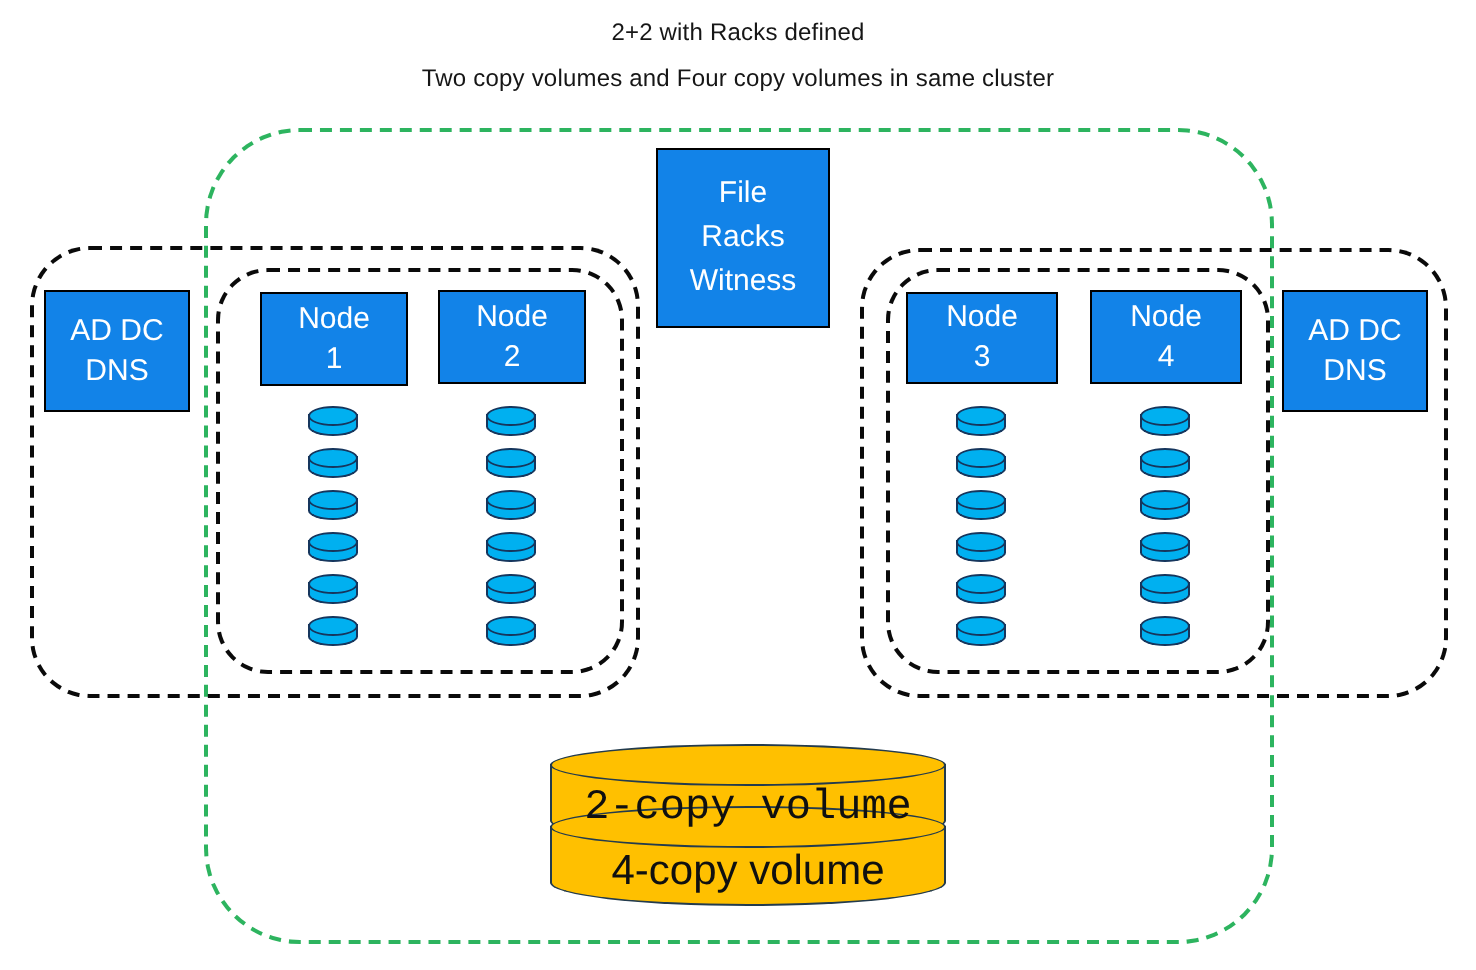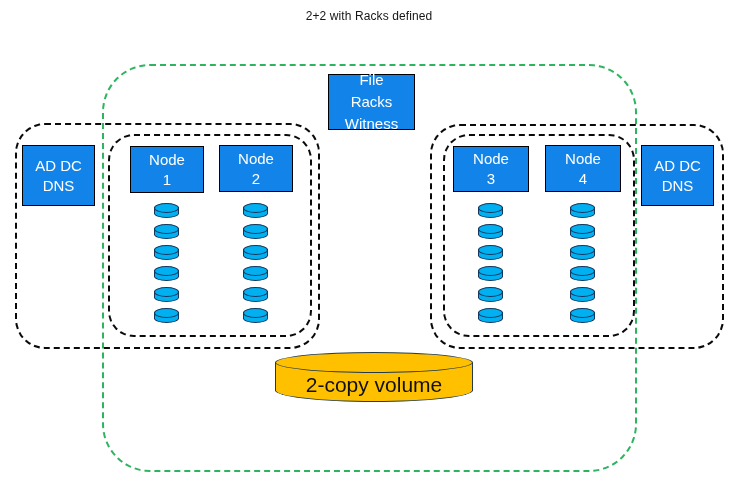--- a/index.html
+++ b/index.html
@@ -83,6 +83,7 @@
 <div class="canvas">
 
   <div class="title-line title-1">2+2 with Racks defined</div>
+  <div class="title-line title-2">Two copy volumes and Four copy volumes in same cluster</div>
 
   <div class="dashed-rect cluster-rect"></div>
 

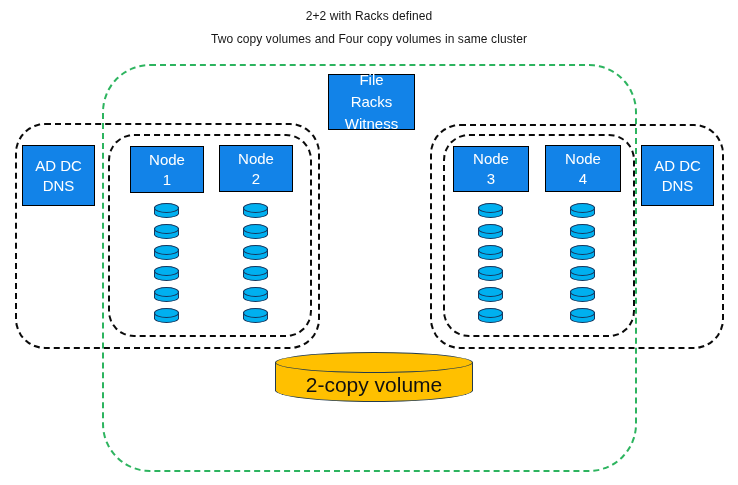--- a/index.html
+++ b/index.html
@@ -36,7 +36,7 @@
     align-items:center;justify-content:center;text-align:center;
     font-size:15px;line-height:20px;
   }
-  .fsw{left:328px;top:74px;width:87px;height:56px;line-height:22px;}
+  .fsw{left:328px;top:74px;width:87px;height:90px;line-height:22px;}
   .addc-l{left:22px;top:145px;width:73px;height:61px;}
   .addc-r{left:641px;top:145px;width:73px;height:61px;}
   .node-1{left:130px;top:146px;width:74px;height:47px;}

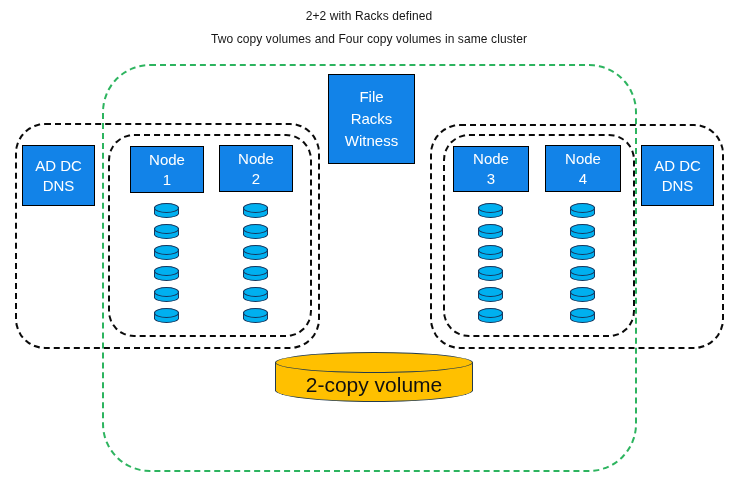--- a/index.html
+++ b/index.html
@@ -61,7 +61,7 @@
   }
 
   .volume{position:absolute;width:198px;height:50px;}
-  .volume-1{left:275px;top:352px;}
+  .volume-1{left:275px;top:372px;font-family:Liberation Mono, monospace;}
   .volume-2{left:275px;top:403px;}
   .volume .vol-body{
     position:absolute;left:0;top:10px;width:198px;height:40px;box-sizing:border-box;

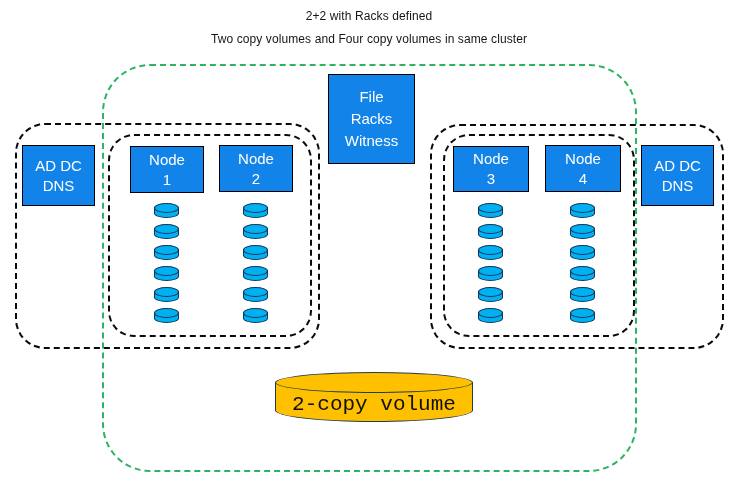--- a/index.html
+++ b/index.html
@@ -166,6 +166,11 @@
     <div class="vol-label">2-copy volume</div>
   </div>
 
+  <div class="volume volume-2">
+    <div class="vol-body"></div>
+    <div class="vol-top"></div>
+    <div class="vol-label">4-copy volume</div>
+  </div>
 
 </div>
 

